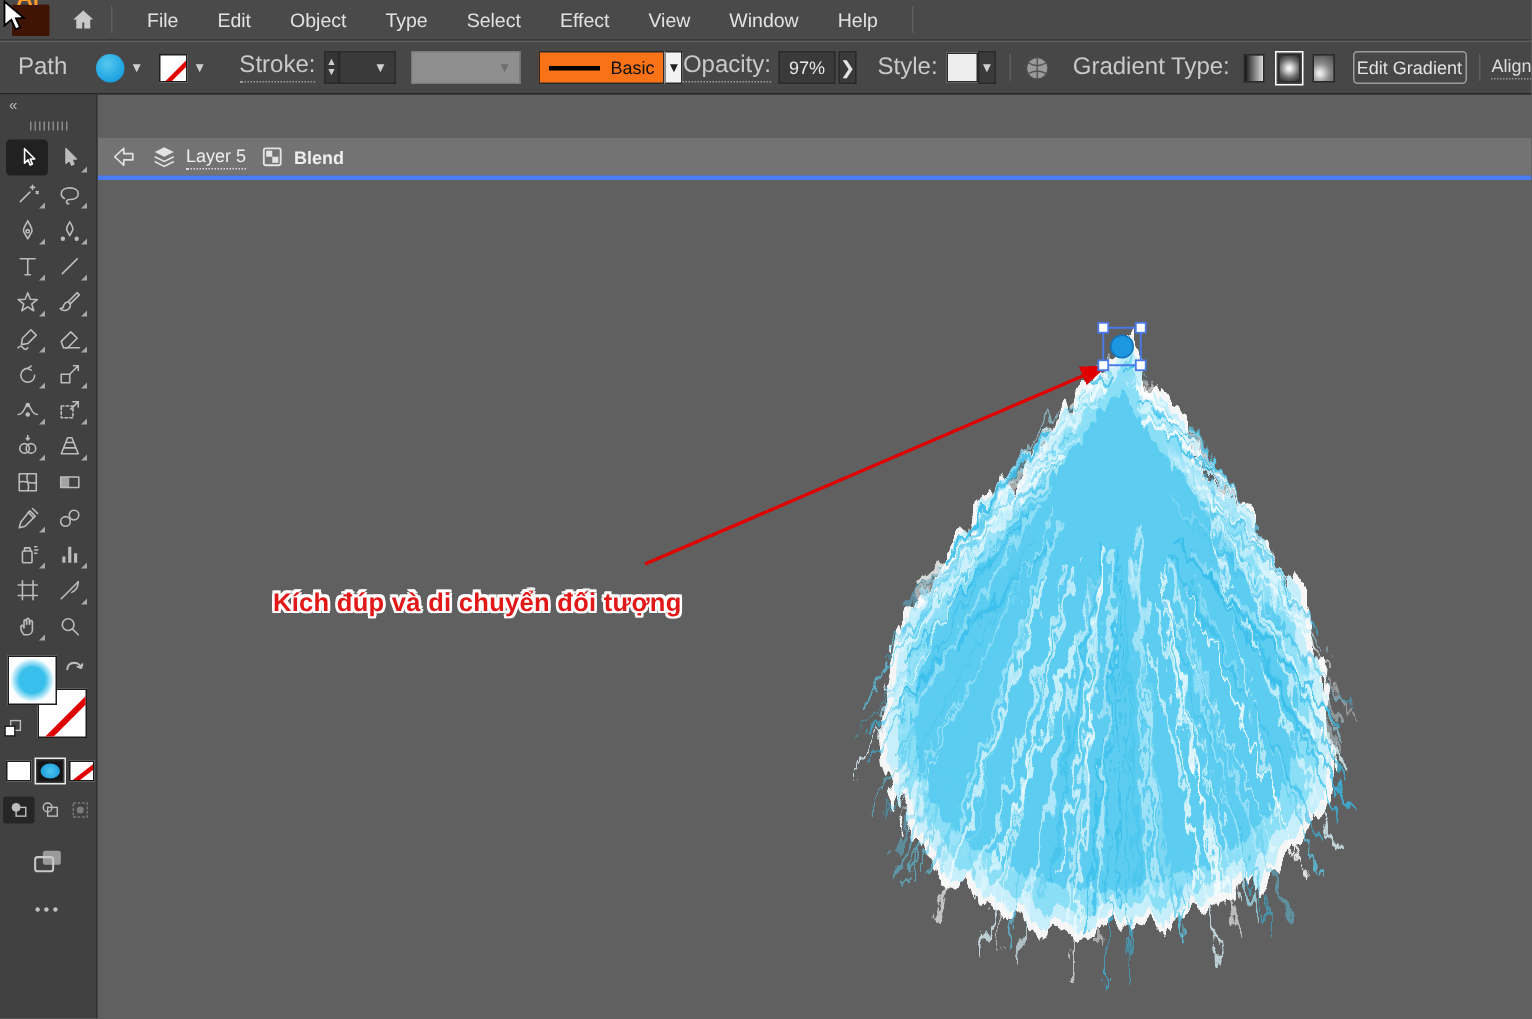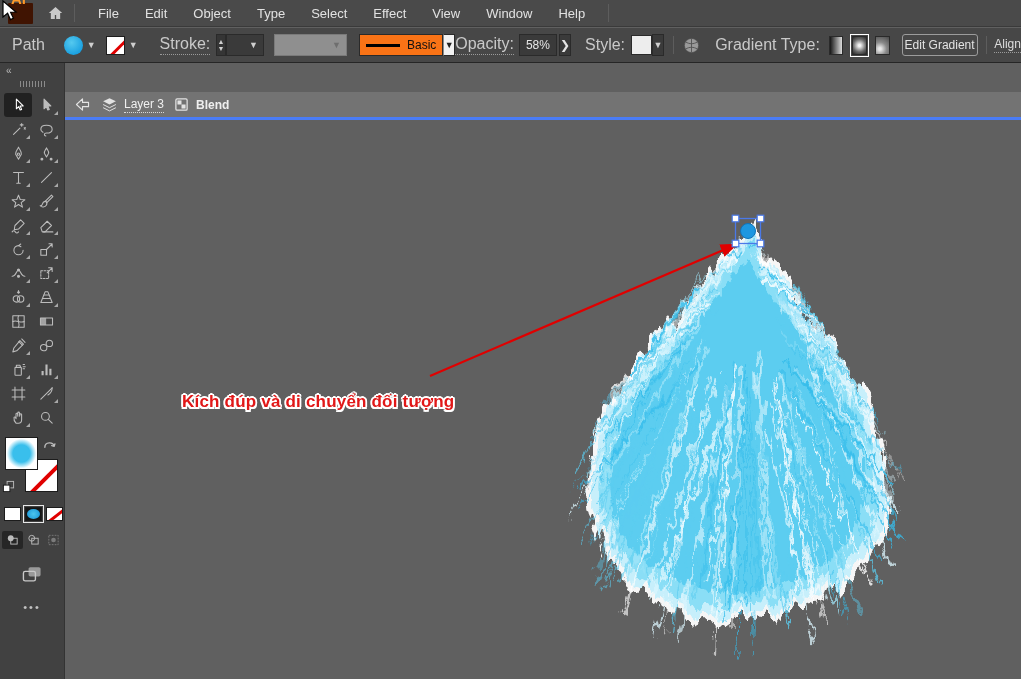--- a/index.html
+++ b/index.html
@@ -191,7 +191,7 @@
     <span id="brush-chev">▼</span>
     <span class="cb-label dotted-u" style="margin-left:0;">Opacity:</span>
     <span class="dd-dark" style="width:44px; margin-left:5px; padding:0 6px;">
-      <span>58%</span>
+      <span>97%</span>
       </span>
     <span class="dd-dark" style="width:17px; margin-left:2px; justify-content:center;">❯</span>
     <span class="cb-label" style="margin-left:14px;">Style:</span>

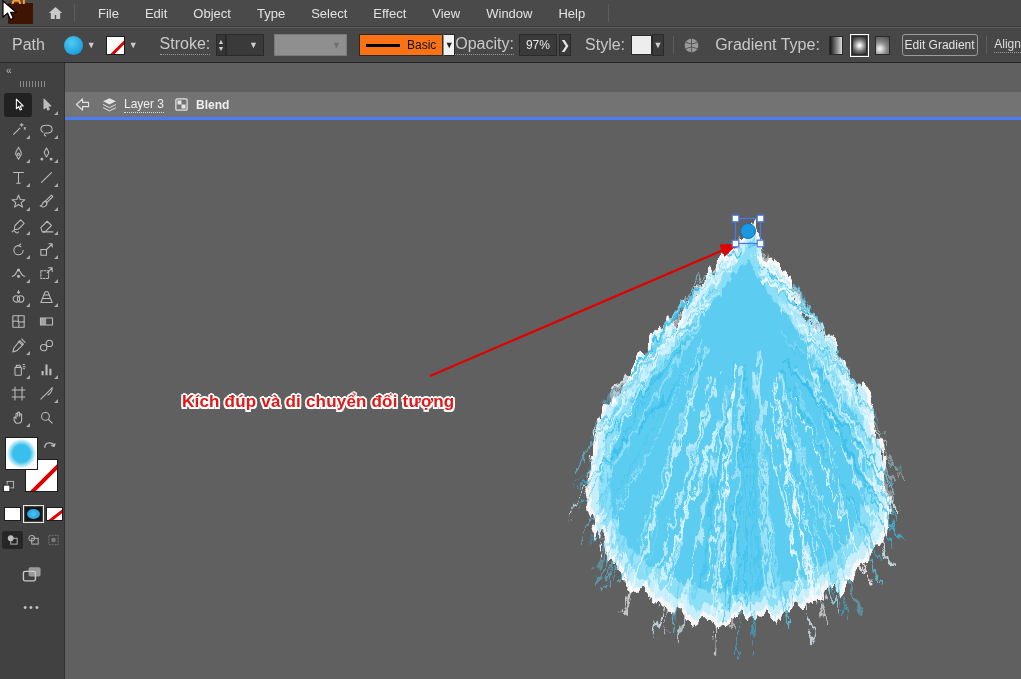--- a/index.html
+++ b/index.html
@@ -228,7 +228,7 @@
         <path d="M3 12l9 4.5 9-4.5M3 16.5 12 21l9-4.5" fill="none" stroke="#e3e3e3" stroke-width="1.4"></path>
         </svg>
     </span>
-    <span class="bc-txt" id="layer-label">Layer 3</span>
+    <span class="bc-txt" id="layer-label">Layer 5</span>
     <span style="display:flex;">
       <svg width="15" height="15" viewBox="0 0 24 24">
         <rect x="3" y="3" width="18" height="18" rx="2" fill="none" stroke="#e3e3e3" stroke-width="2"></rect>

